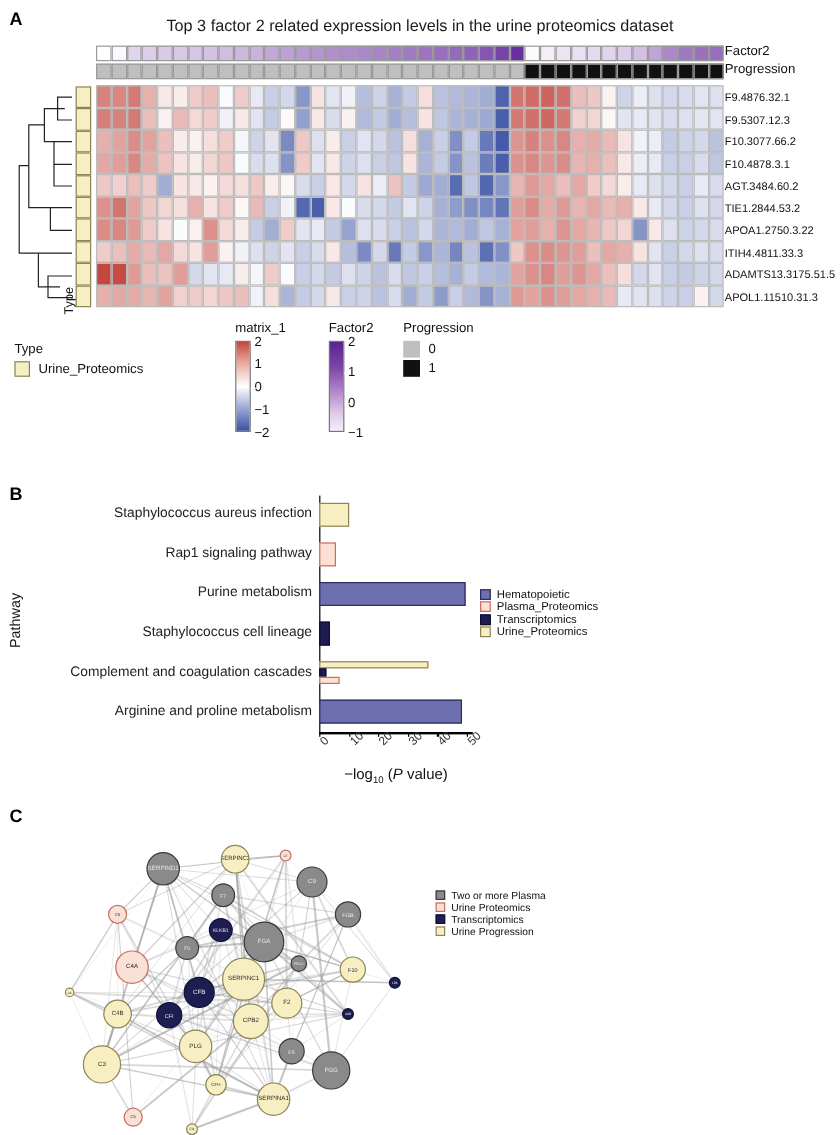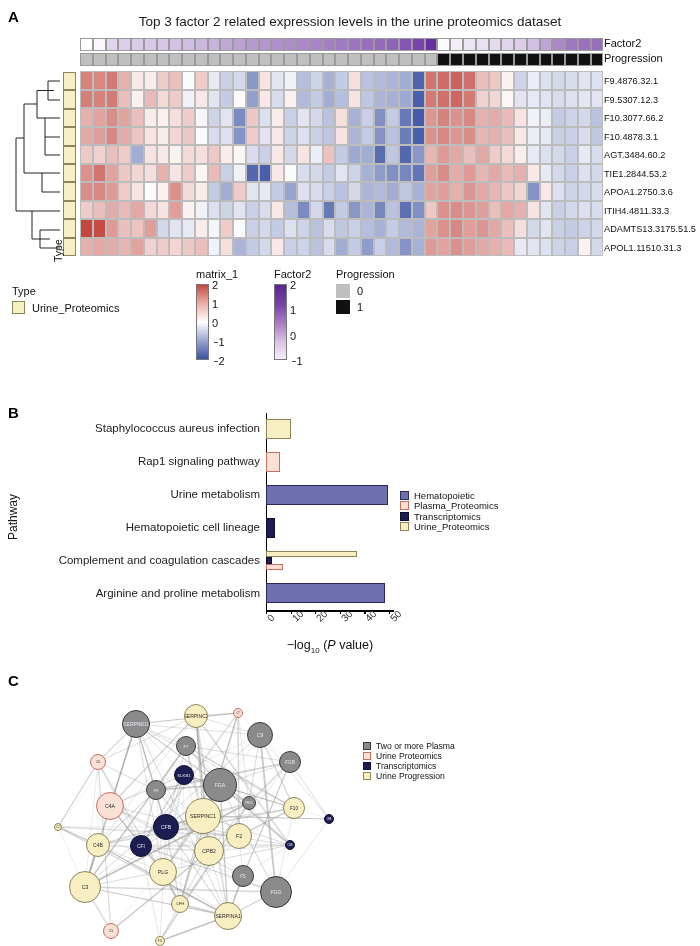--- a/index.html
+++ b/index.html
@@ -713,7 +713,7 @@
         <div class="hm-rowlabel" style="top: 131.5px;">F10.4878.3.1</div>
         <div class="hm-rowlabel" style="top: 150px;">AGT.3484.60.2</div>
         <div class="hm-rowlabel" style="top: 168.5px;">TIE1.2844.53.2</div>
-        <div class="hm-rowlabel" style="top: 187px;">APOA1.2750.3.6</div>
+        <div class="hm-rowlabel" style="top: 187px;">APOA1.2750.3.22</div>
         <div class="hm-rowlabel" style="top: 205.5px;">ITIH4.4811.33.3</div>
         <div class="hm-rowlabel" style="top: 224px;">ADAMTS13.3175.51.5</div>
         <div class="hm-rowlabel" style="top: 242.5px;">APOL1.11510.31.3</div>

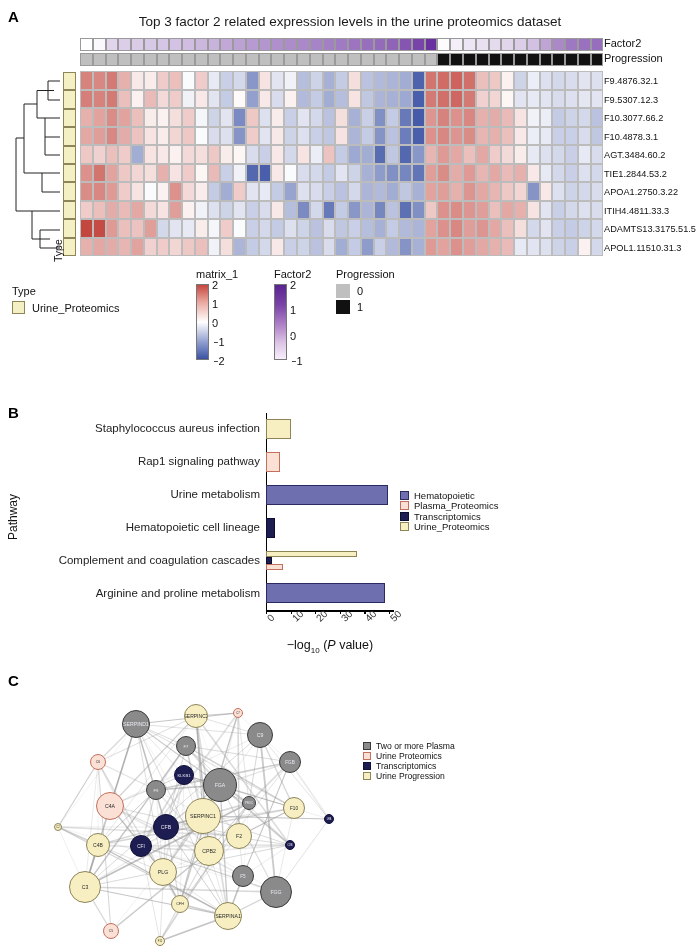--- a/index.html
+++ b/index.html
@@ -795,7 +795,7 @@
   <div id="bc-cats">
       <div class="bc-catlabel" style="top: 422.417px; right: 440px;">Staphylococcus aureus infection</div>
       <div class="bc-catlabel" style="top: 455.25px; right: 440px;">Rap1 signaling pathway</div>
-      <div class="bc-catlabel" style="top: 488.083px; right: 440px;">Urine metabolism</div>
+      <div class="bc-catlabel" style="top: 488.083px; right: 440px;">Purine metabolism</div>
       <div class="bc-catlabel" style="top: 520.917px; right: 440px;">Hematopoietic cell lineage</div>
       <div class="bc-catlabel" style="top: 553.75px; right: 440px;">Complement and coagulation cascades</div>
       <div class="bc-catlabel" style="top: 586.583px; right: 440px;">Arginine and proline metabolism</div>

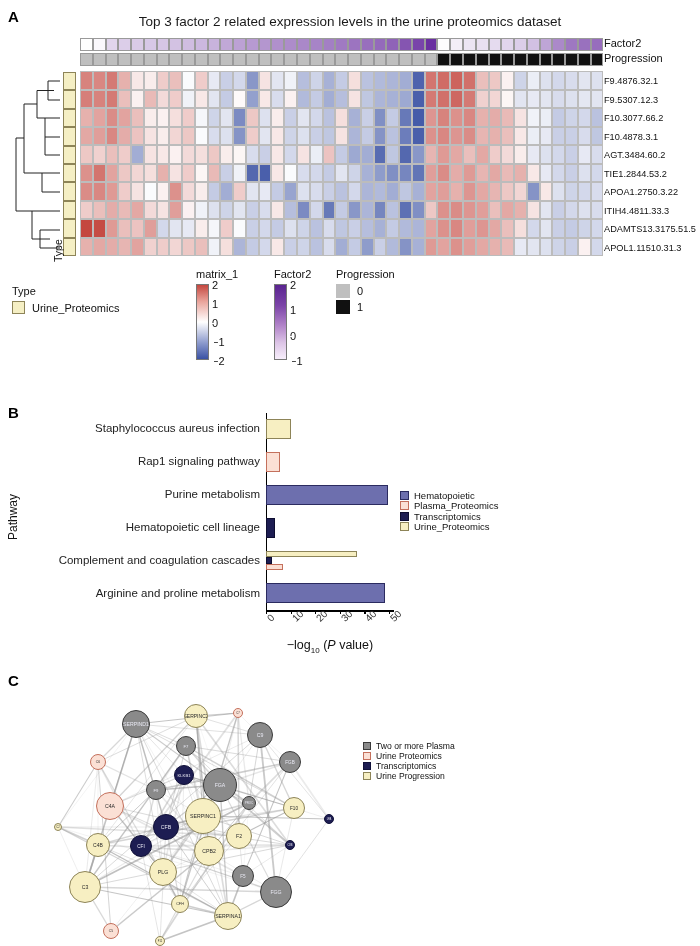--- a/index.html
+++ b/index.html
@@ -796,7 +796,7 @@
       <div class="bc-catlabel" style="top: 422.417px; right: 440px;">Staphylococcus aureus infection</div>
       <div class="bc-catlabel" style="top: 455.25px; right: 440px;">Rap1 signaling pathway</div>
       <div class="bc-catlabel" style="top: 488.083px; right: 440px;">Purine metabolism</div>
-      <div class="bc-catlabel" style="top: 520.917px; right: 440px;">Hematopoietic cell lineage</div>
+      <div class="bc-catlabel" style="top: 520.917px; right: 440px;">Staphylococcus cell lineage</div>
       <div class="bc-catlabel" style="top: 553.75px; right: 440px;">Complement and coagulation cascades</div>
       <div class="bc-catlabel" style="top: 586.583px; right: 440px;">Arginine and proline metabolism</div>
     </div>

